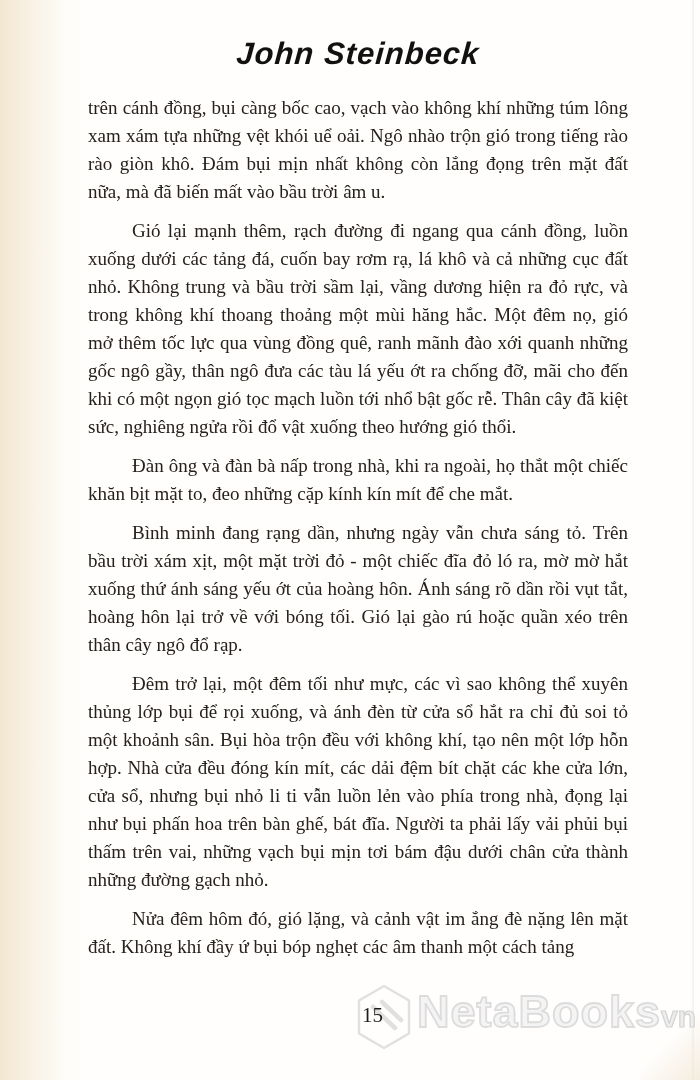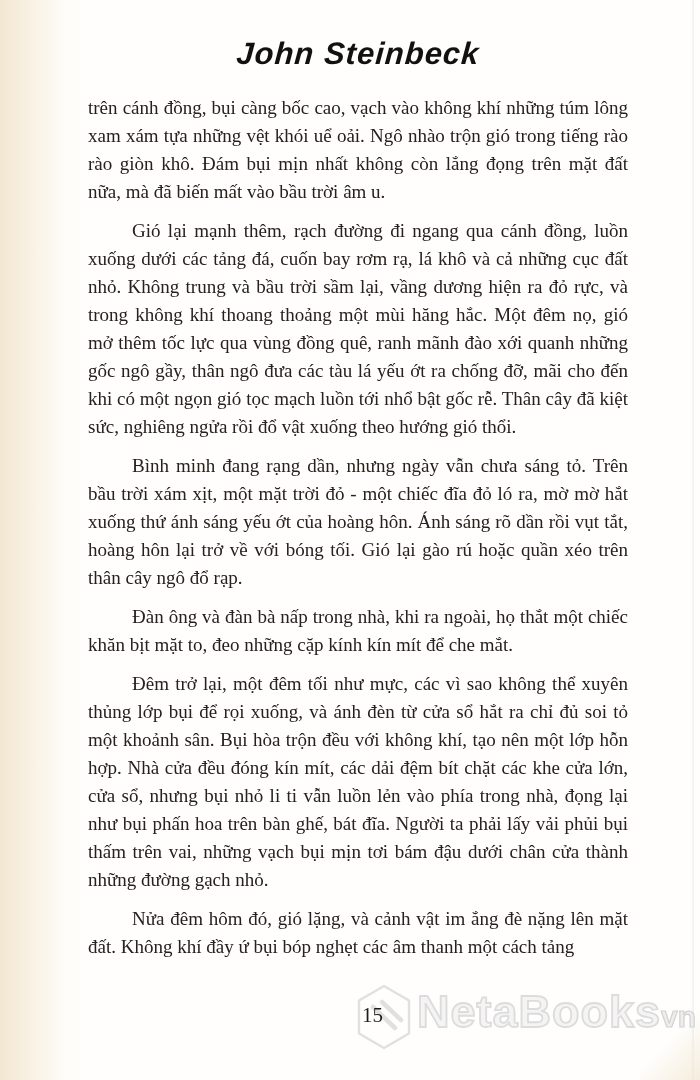--- a/index.html
+++ b/index.html
@@ -118,8 +118,8 @@
   <div class="body-text">
     <p>trên cánh đồng, bụi càng bốc cao, vạch vào không khí những túm lông xam xám tựa những vệt khói uể oải. Ngô nhào trộn gió trong tiếng rào rào giòn khô. Đám bụi mịn nhất không còn lắng đọng trên mặt đất nữa, mà đã biến mất vào bầu trời âm u.</p>
     <p class="indent">Gió lại mạnh thêm, rạch đường đi ngang qua cánh đồng, luồn xuống dưới các tảng đá, cuốn bay rơm rạ, lá khô và cả những cục đất nhỏ. Không trung và bầu trời sầm lại, vầng dương hiện ra đỏ rực, và trong không khí thoang thoảng một mùi hăng hắc. Một đêm nọ, gió mở thêm tốc lực qua vùng đồng quê, ranh mãnh đào xới quanh những gốc ngô gầy, thân ngô đưa các tàu lá yếu ớt ra chống đỡ, mãi cho đến khi có một ngọn gió tọc mạch luồn tới nhổ bật gốc rễ. Thân cây đã kiệt sức, nghiêng ngửa rồi đổ vật xuống theo hướng gió thổi.</p>
+    <p class="indent">Đàn ông và đàn bà nấp trong nhà, khi ra ngoài, họ thắt một chiếc khăn bịt mặt to, đeo những cặp kính kín mít để che mắt.</p>
     <p class="indent">Bình minh đang rạng dần, nhưng ngày vẫn chưa sáng tỏ. Trên bầu trời xám xịt, một mặt trời đỏ - một chiếc đĩa đỏ ló ra, mờ mờ hắt xuống thứ ánh sáng yếu ớt của hoàng hôn. Ánh sáng rõ dần rồi vụt tắt, hoàng hôn lại trở về với bóng tối. Gió lại gào rú hoặc quần xéo trên thân cây ngô đổ rạp.</p>
-    <p class="indent">Đàn ông và đàn bà nấp trong nhà, khi ra ngoài, họ thắt một chiếc khăn bịt mặt to, đeo những cặp kính kín mít để che mắt.</p>
     <p class="indent">Đêm trở lại, một đêm tối như mực, các vì sao không thể xuyên thủng lớp bụi để rọi xuống, và ánh đèn từ cửa sổ hắt ra chỉ đủ soi tỏ một khoảnh sân. Bụi hòa trộn đều với không khí, tạo nên một lớp hỗn hợp. Nhà cửa đều đóng kín mít, các dải đệm bít chặt các khe cửa lớn, cửa sổ, nhưng bụi nhỏ li ti vẫn luồn lẻn vào phía trong nhà, đọng lại như bụi phấn hoa trên bàn ghế, bát đĩa. Người ta phải lấy vải phủi bụi thấm trên vai, những vạch bụi mịn tơi bám đậu dưới chân cửa thành những đường gạch nhỏ.</p>
     <p class="indent">Nửa đêm hôm đó, gió lặng, và cảnh vật im ắng đè nặng lên mặt đất. Không khí đầy ứ bụi bóp nghẹt các âm thanh một cách tảng</p>
   </div>

